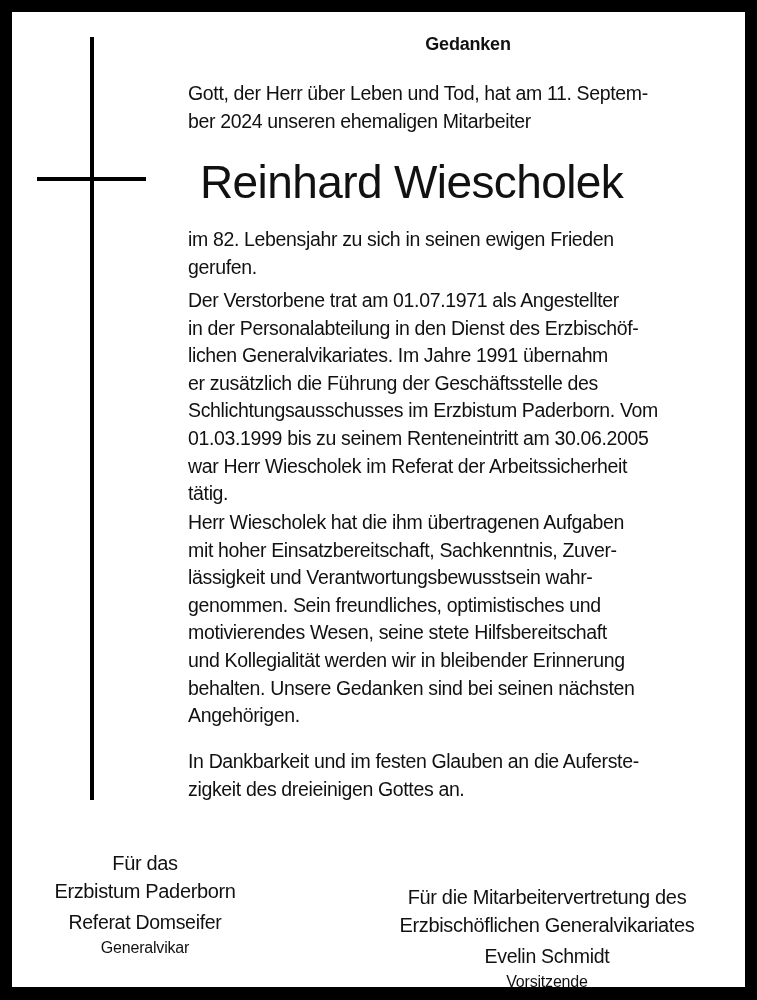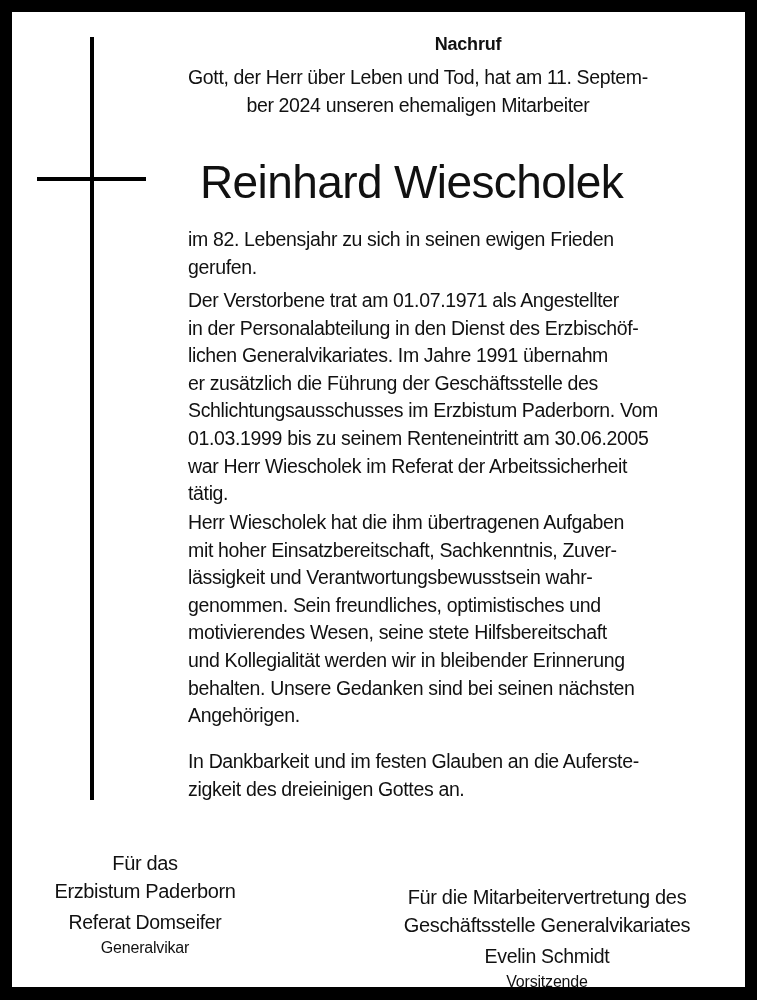--- a/index.html
+++ b/index.html
@@ -87,7 +87,7 @@
   </div>
 
   <div class="col">
-    <div class="title">Nachruf</div>
+    <div class="title">Gedanken</div>
 
     <p class="para p-intro">
       <span>Gott, der Herr über Leben und Tod, hat am 11. Septem-</span>

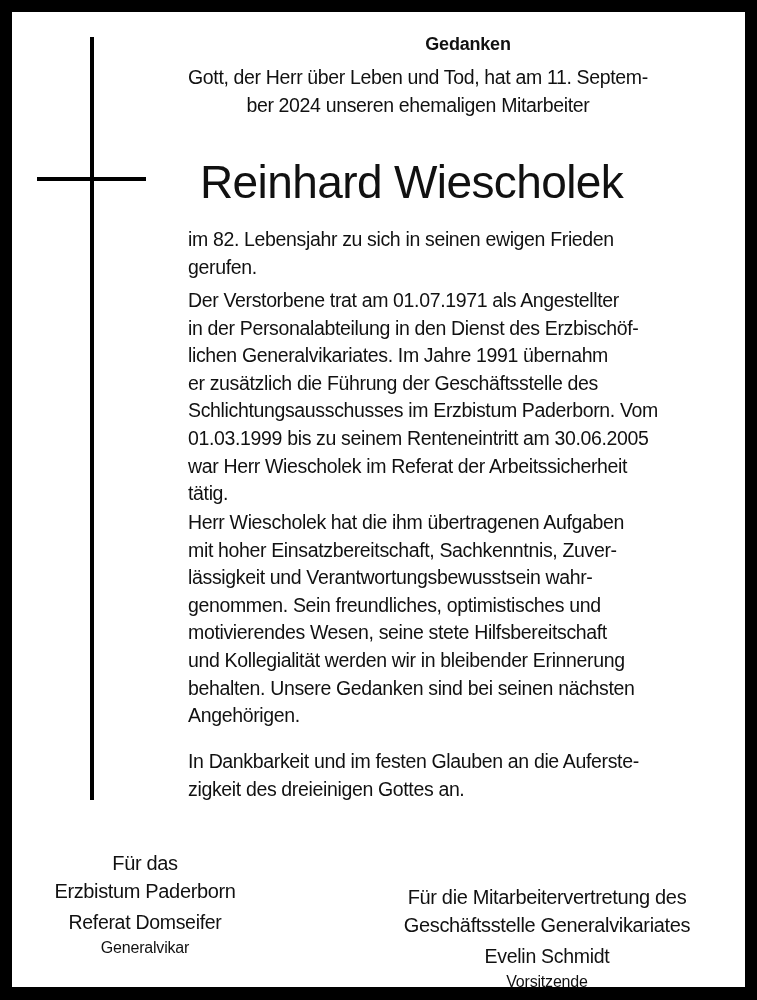--- a/index.html
+++ b/index.html
@@ -50,7 +50,7 @@
       white-space: nowrap;
     }
     .para span { display: block; }
-    .p-intro { position: absolute; top: 52px; left: 0; text-align: center; }
+    .p-intro { position: absolute; top: 68px; left: 0; }
     .name {
       position: absolute;
       top: 142px; left: 12px;

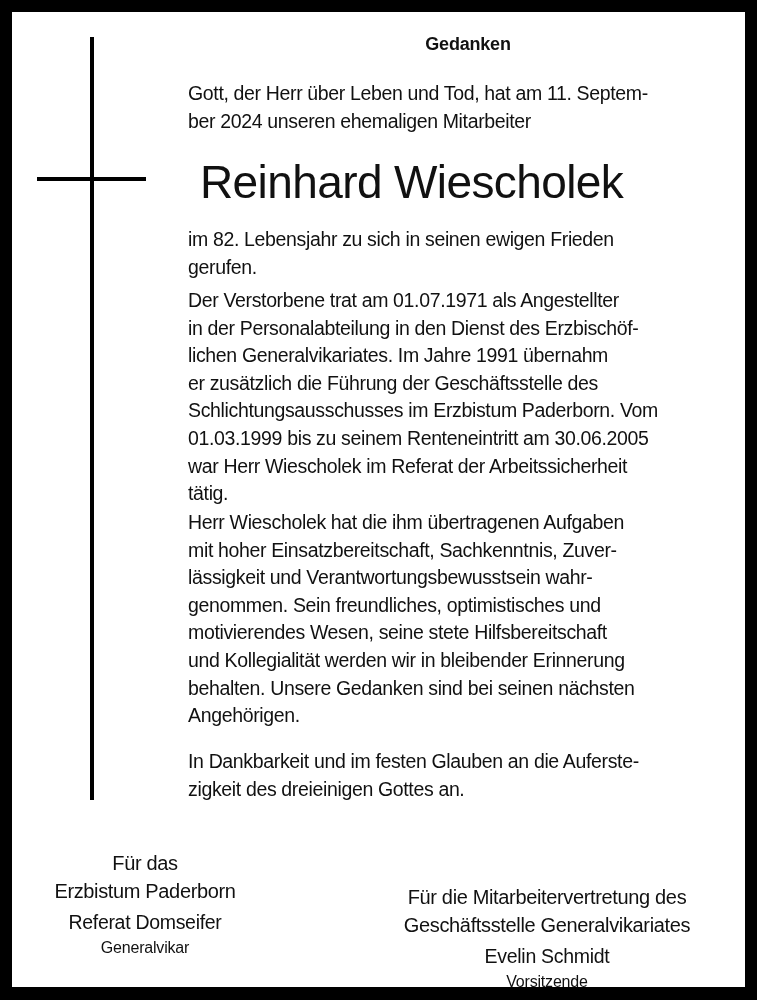--- a/index.html
+++ b/index.html
@@ -141,7 +141,7 @@
   <div class="sig sig-right">
     <div class="org">
       <div>Für die Mitarbeitervertretung des</div>
-      <div>Geschäftsstelle Generalvikariates</div>
+      <div>Erzbischöflichen Generalvikariates</div>
     </div>
     <div class="person">Evelin Schmidt</div>
     <div class="role">Vorsitzende</div>

